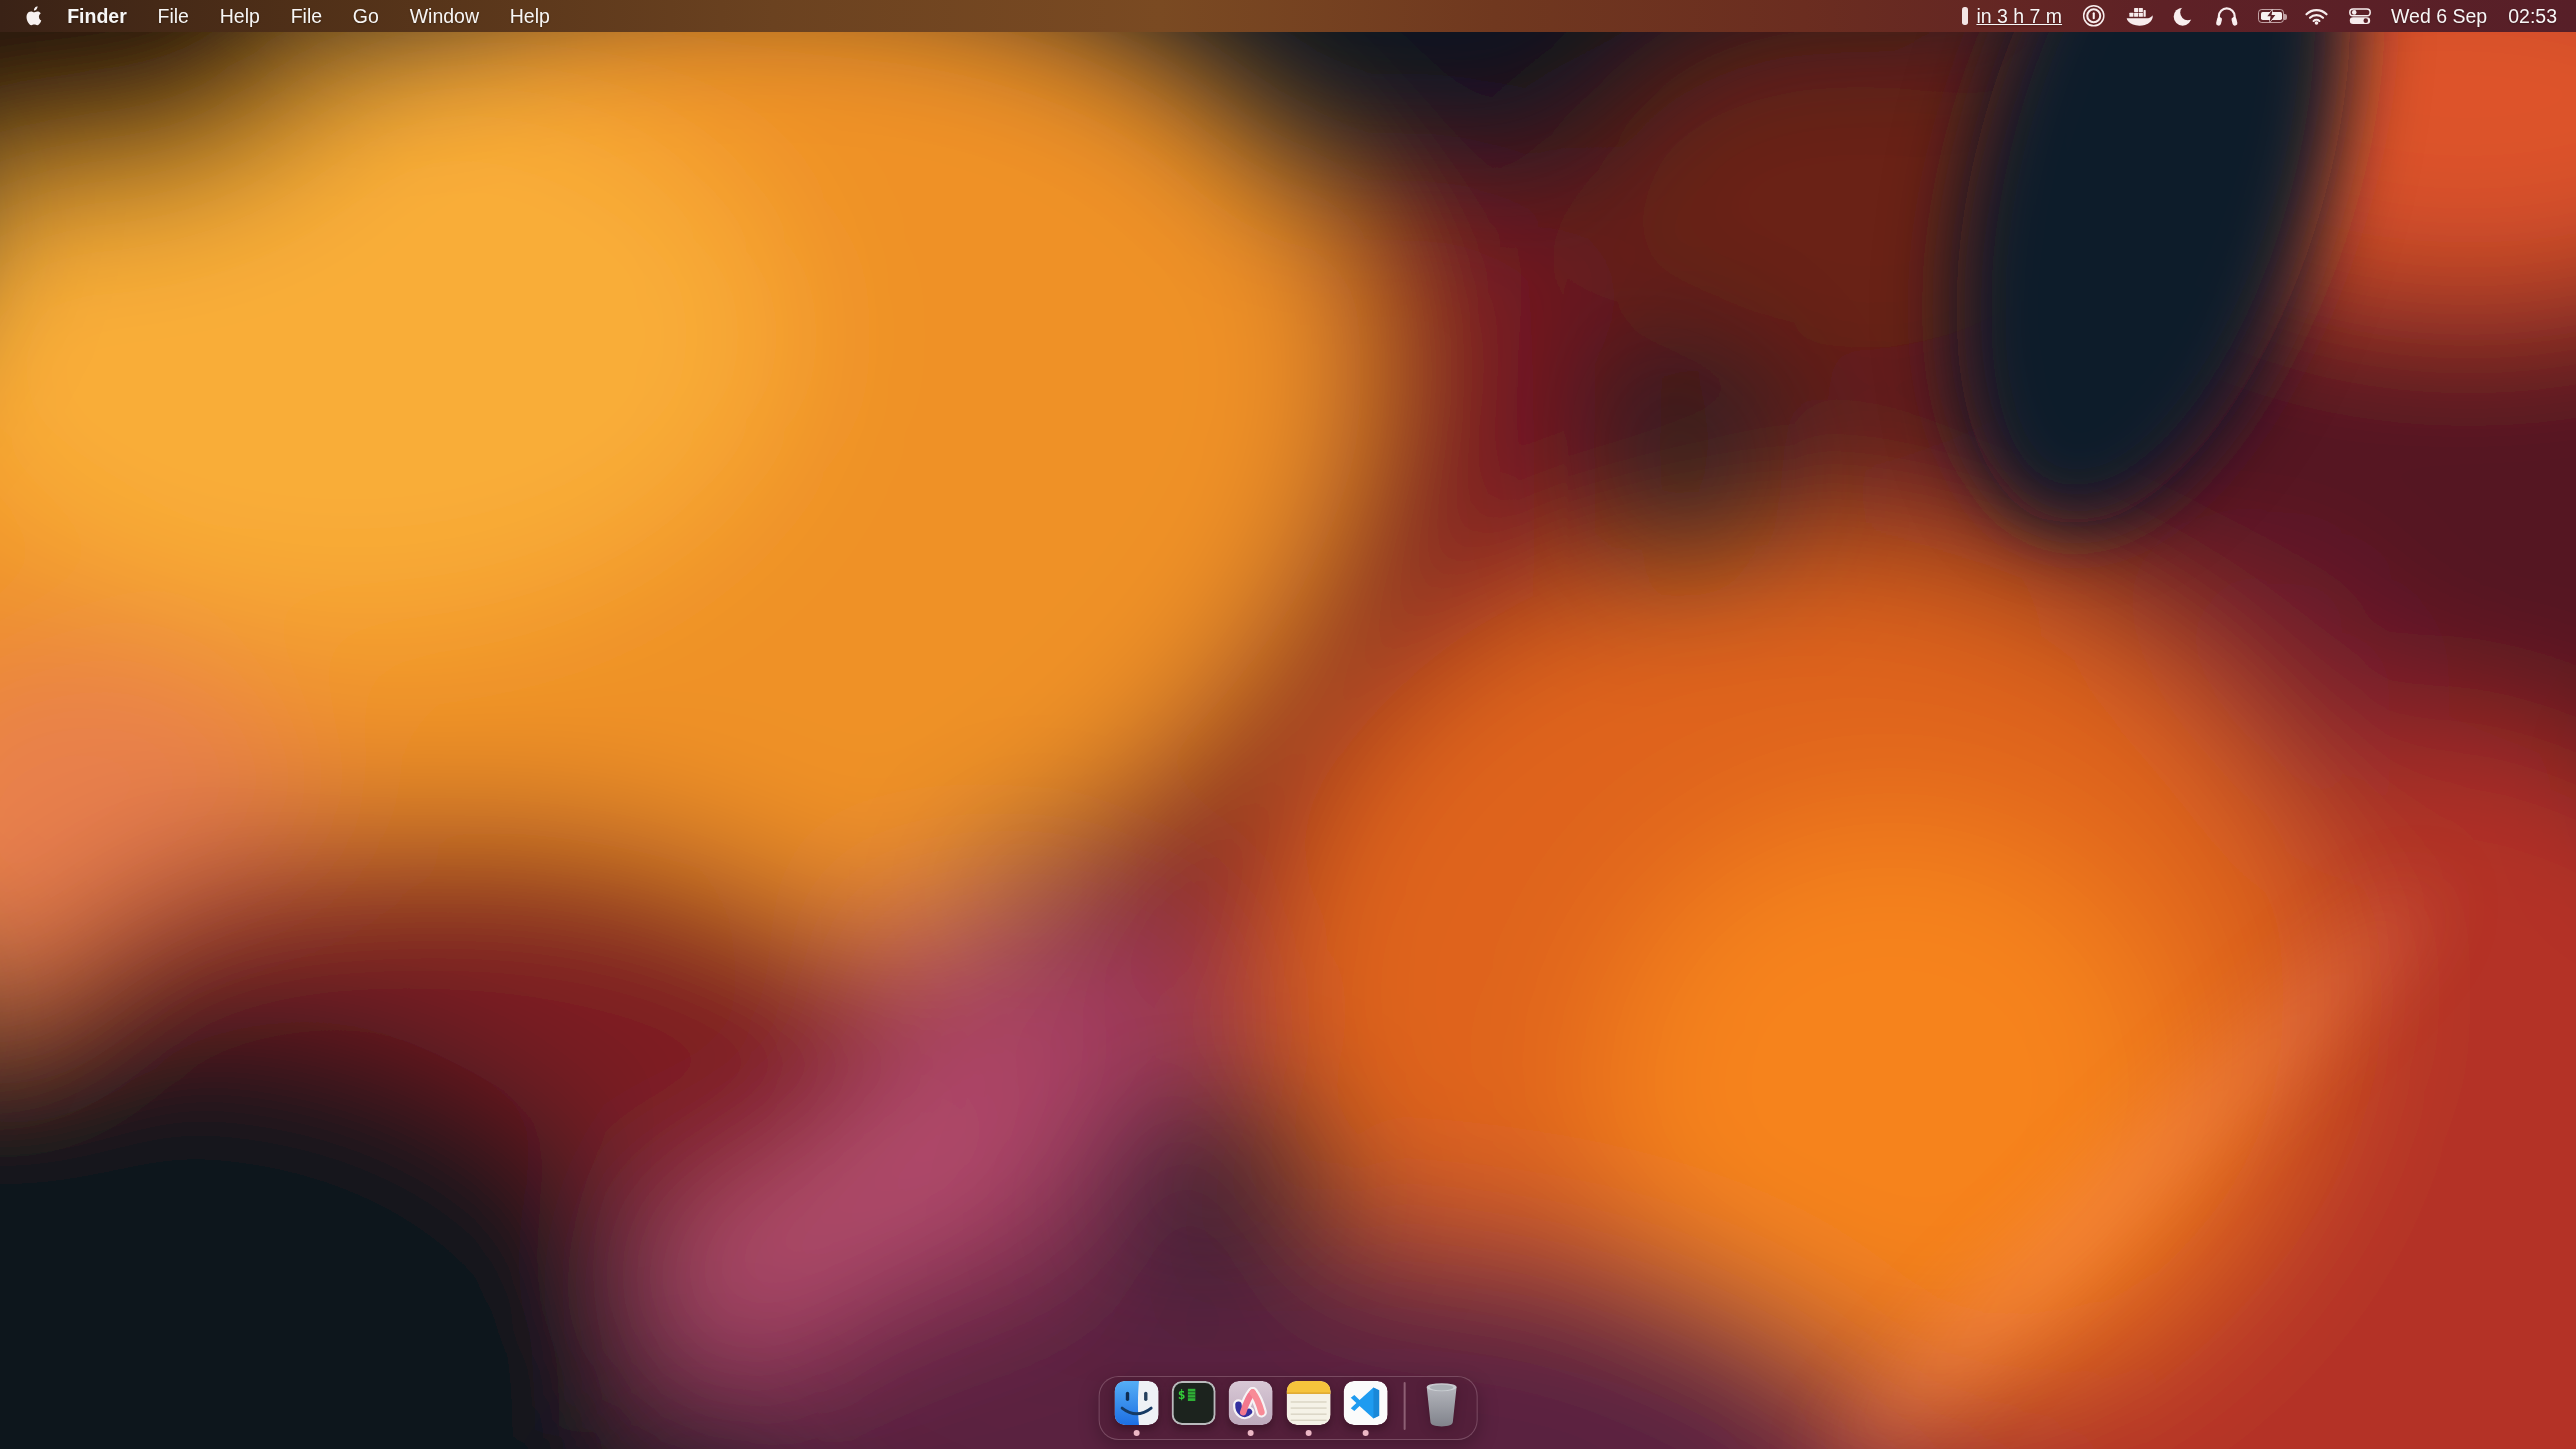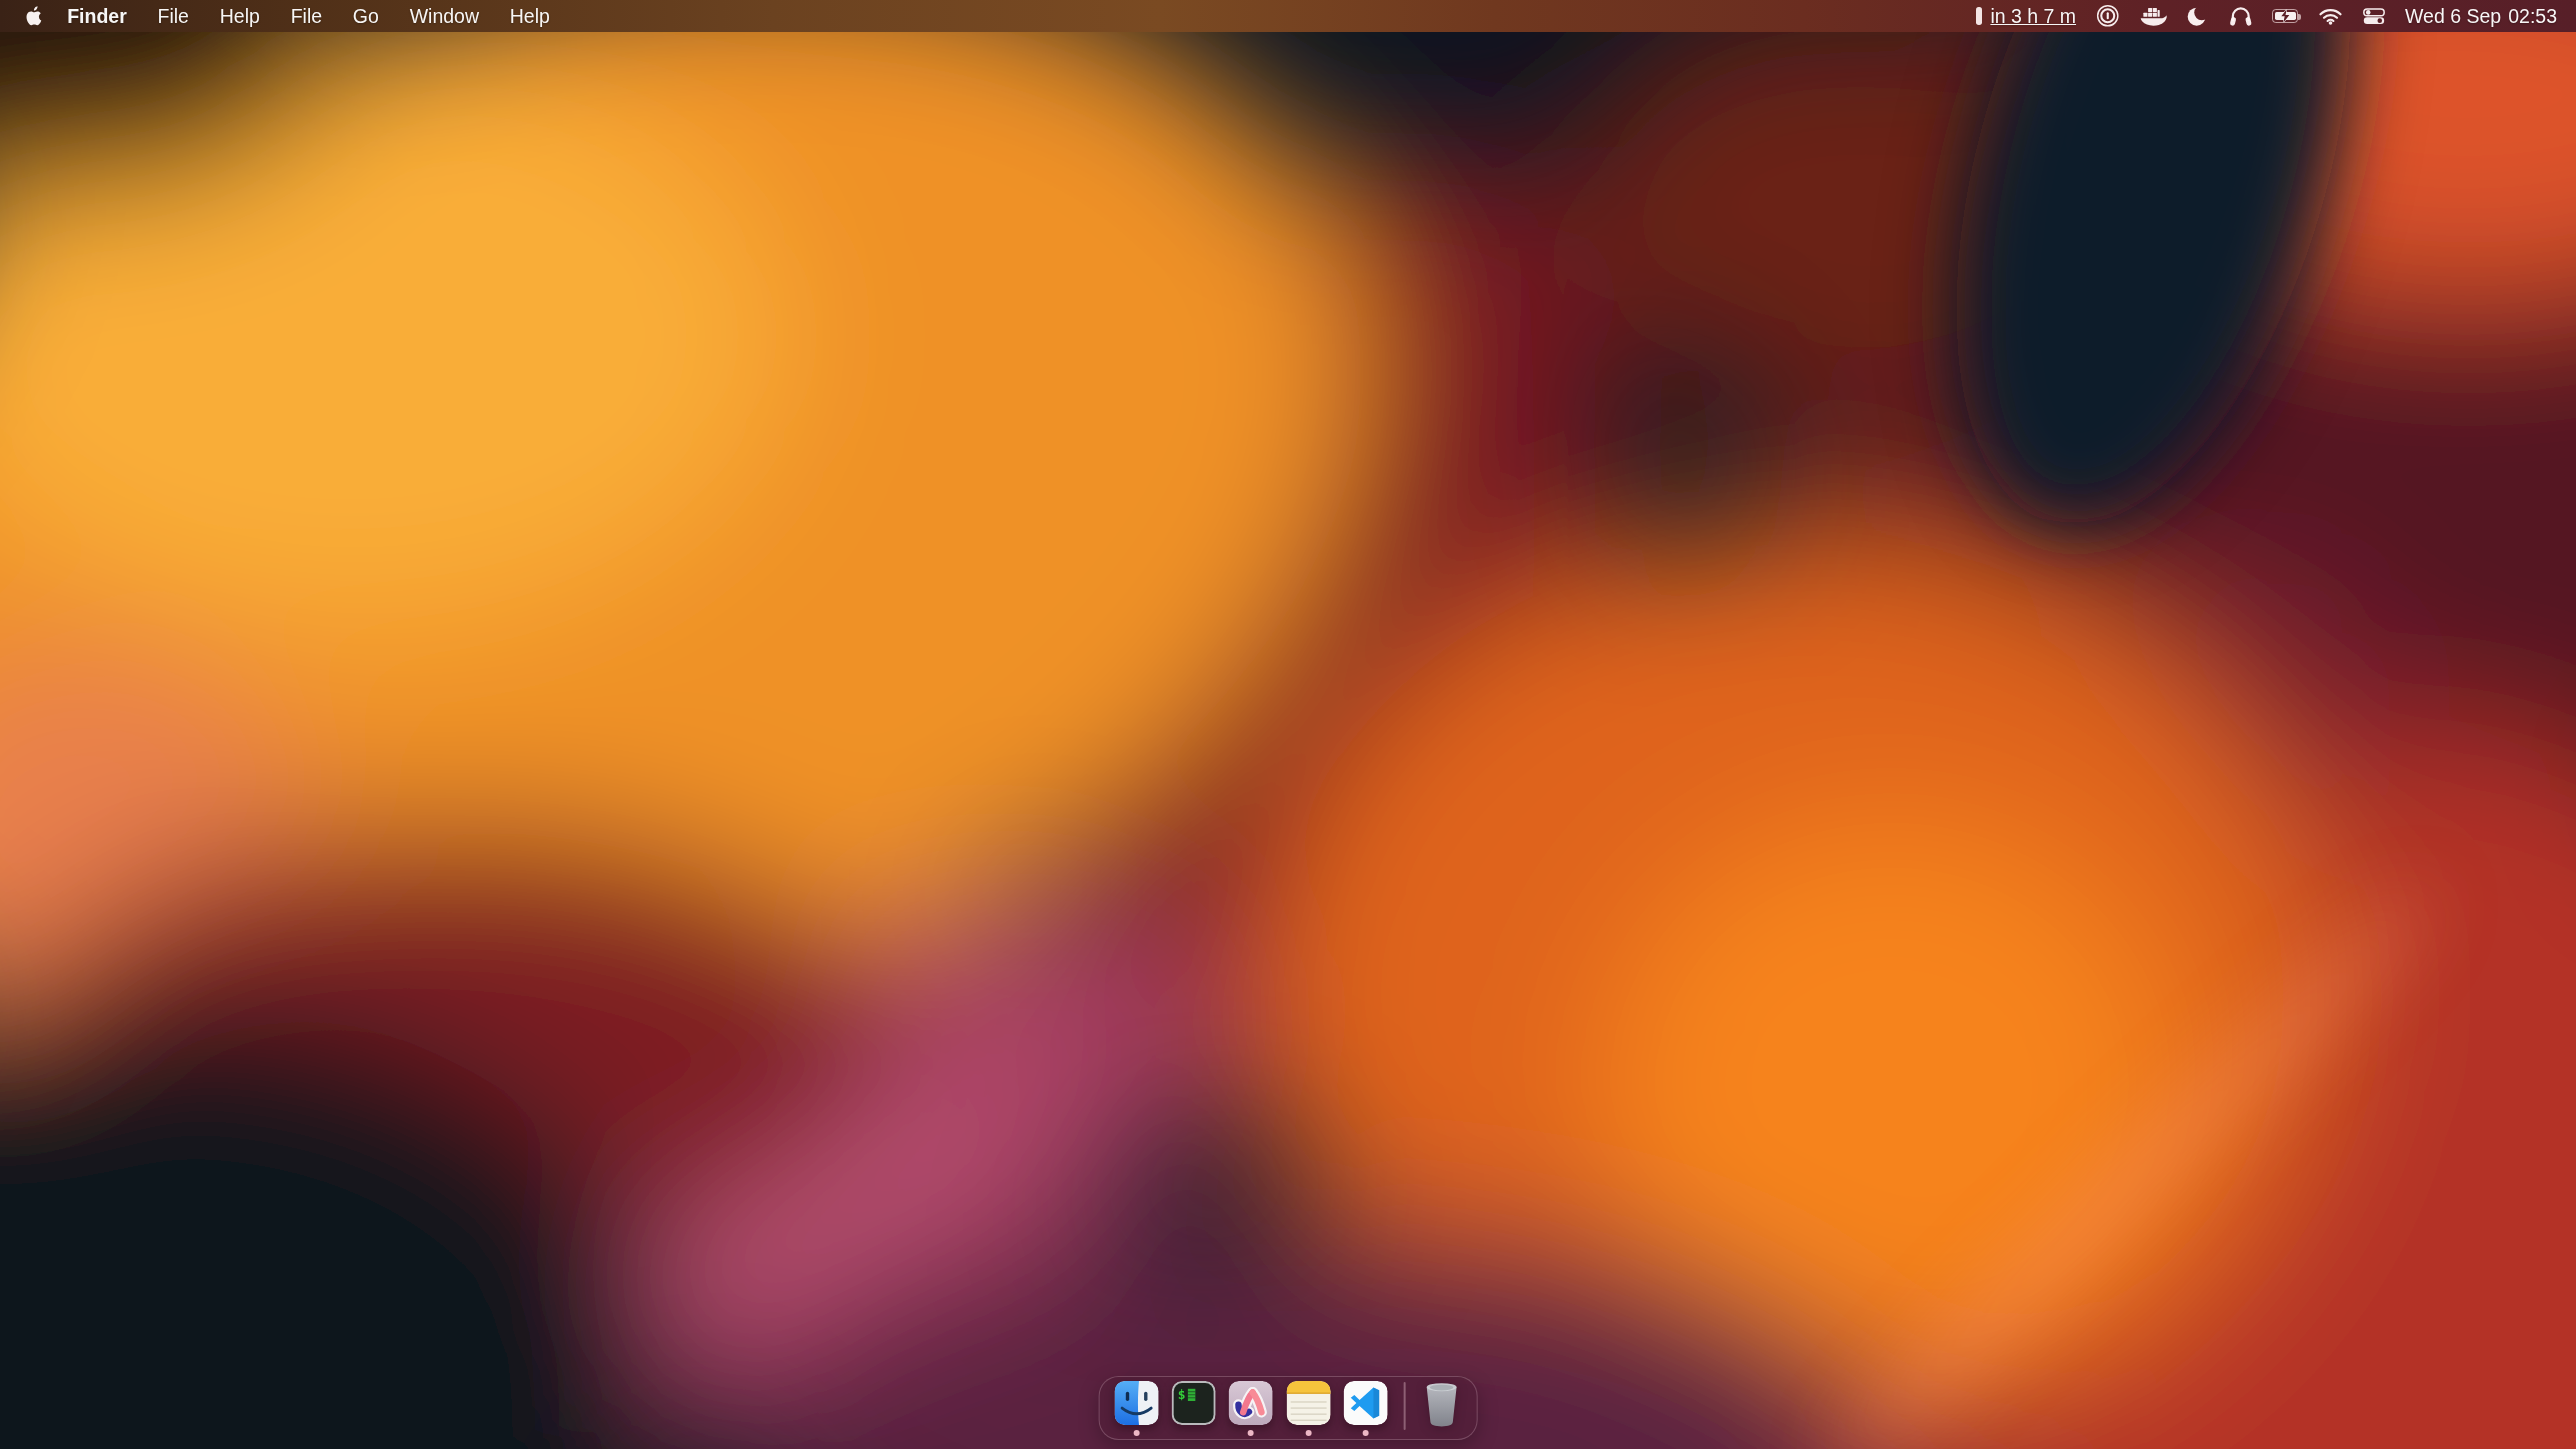--- a/index.html
+++ b/index.html
@@ -27,7 +27,7 @@
   .countdown { display:flex; align-items:center; gap:8.7px;text-decoration:underline; }
   .countdown-bar { width:5.4px; height:18px; border-radius:2.7px; background:rgba(255,245,245,0.92); }
   .status-icon { display:flex; align-items:center; justify-content:center; }
-  .clock { display:flex; align-items:center; gap:7px; white-space:nowrap;text-align:right; }
+  .clock { display:flex; align-items:center; gap:21px; white-space:nowrap;text-align:right; }
 
   
   .batt { position:relative; width:26px; height:13.4px; border:1.6px solid rgba(255,240,240,0.62); border-radius:3.7px; }

